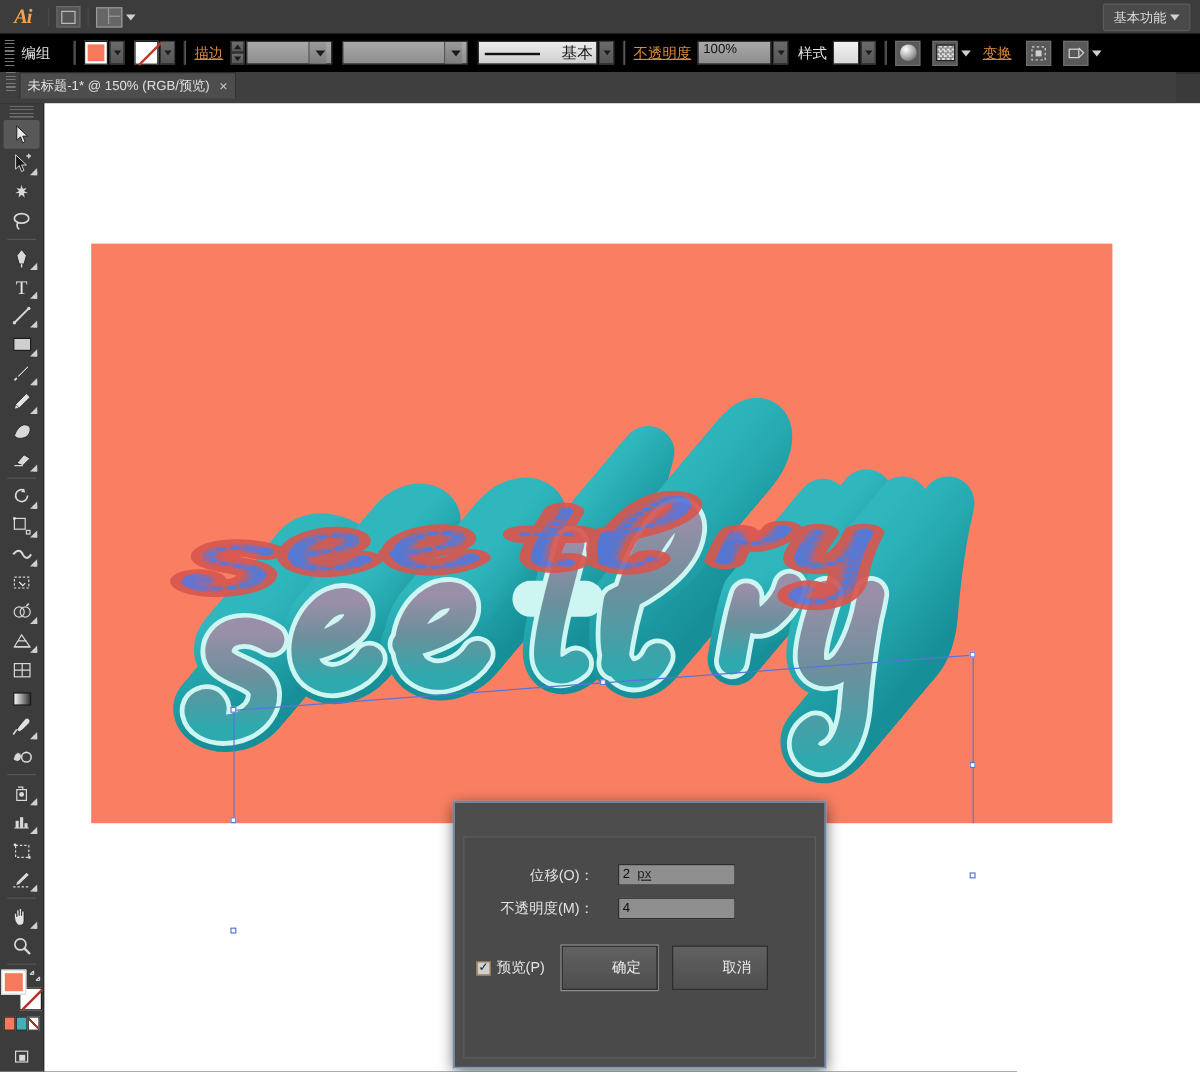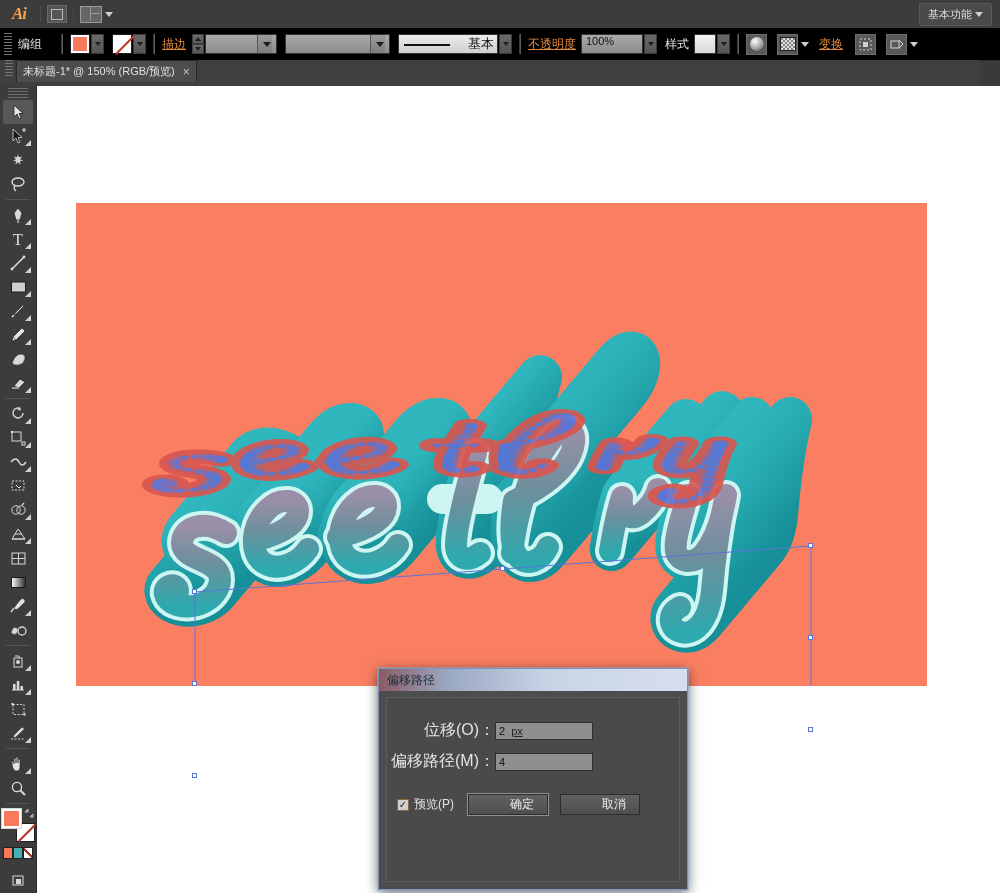--- a/index.html
+++ b/index.html
@@ -741,9 +741,6 @@
   </div>
 
   <div class="dialog">
-    <div class="dlg-title">
-      <span>偏移路径</span>
-    </div>
     <div class="dlg-body">
       <div style="padding:22px 14px 0 0">
 

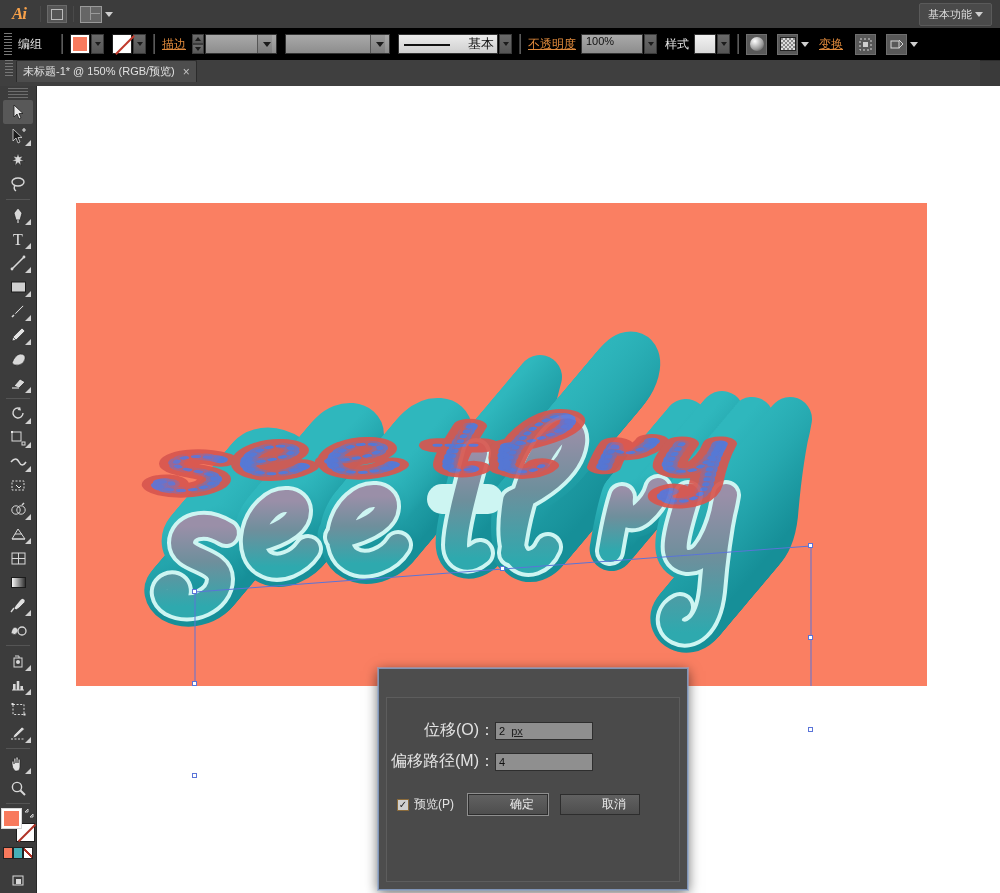--- a/index.html
+++ b/index.html
@@ -223,7 +223,7 @@
   }
   .dlg-row{display:flex;align-items:center;margin:0 0 10px 0;}
   .dlg-lbl{
-    width:108px;text-align:right;padding-right:0;font-size:16px;color:#e3e3e3;
+    width:108px;text-align:right;padding-right:20px;font-size:12px;color:#e3e3e3;
     white-space:nowrap;
   }
   .dlg-input{

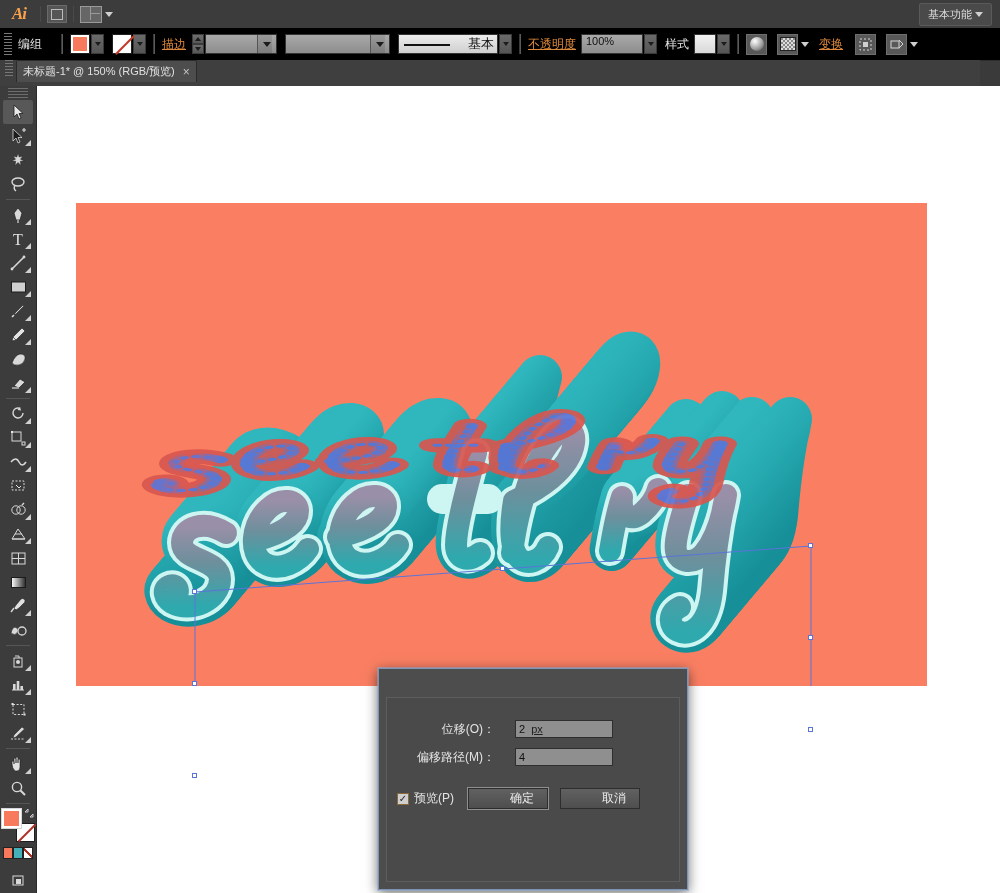--- a/index.html
+++ b/index.html
@@ -754,7 +754,7 @@
 
 
         <div class="dlg-row">
-          <div class="dlg-lbl">偏移路径(M)：</div>
+          <div class="dlg-lbl">不透明度(M)：</div>
           <div class="dlg-input">
             <span>4</span>
           </div>

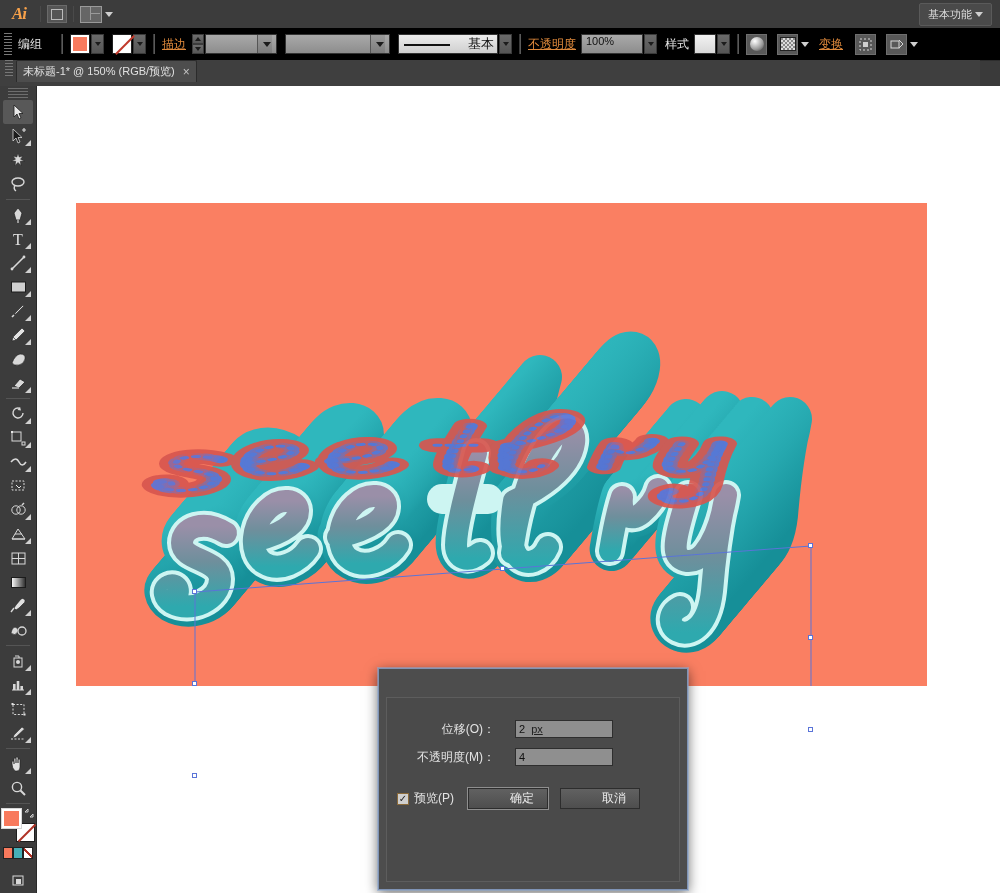--- a/index.html
+++ b/index.html
@@ -250,7 +250,7 @@
   }
   .chk-lbl{font-size:12px;color:#e3e3e3;margin-right:14px;white-space:nowrap;}
   .dlg-btn{
-    width:80px;height:21px;background:linear-gradient(#616161,#4e4e4e);
+    width:80px;height:37px;background:linear-gradient(#616161,#4e4e4e);
     border:1px solid #2d2d2d;color:#ececec;font-size:12px;
     display:flex;align-items:center;justify-content:center;box-sizing:border-box;
     margin-right:12px;

